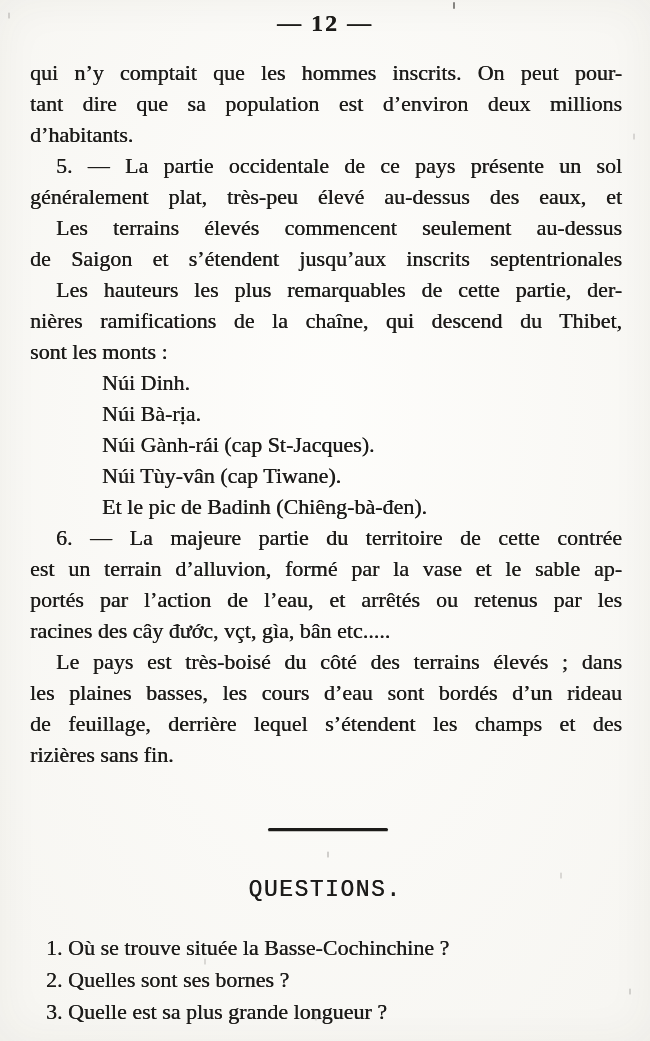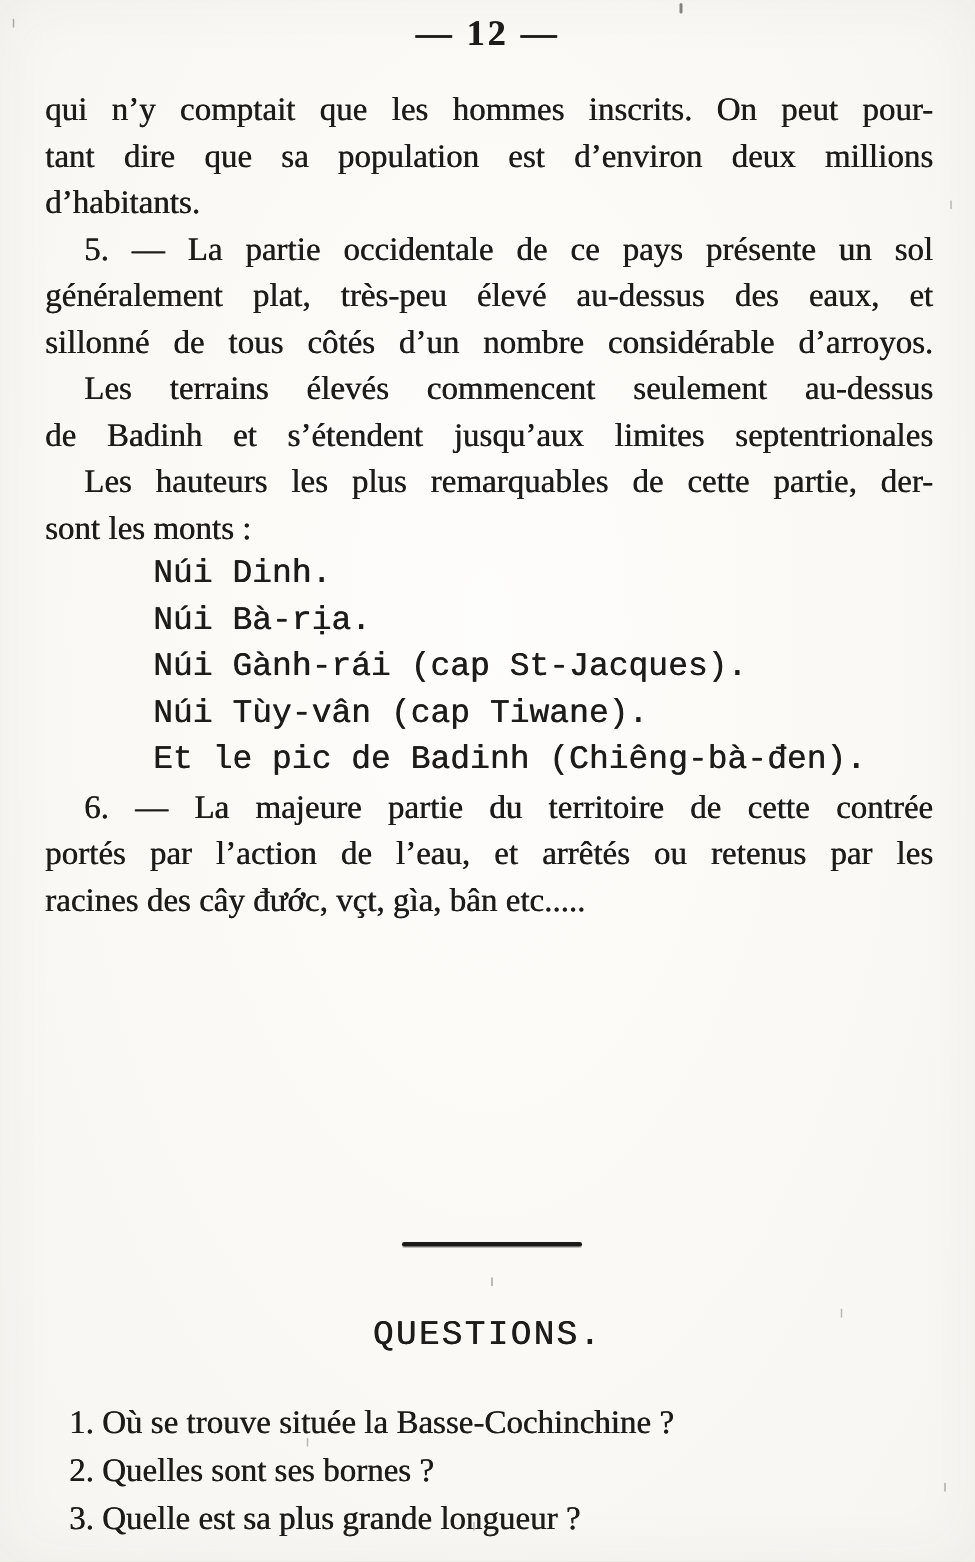--- a/index.html
+++ b/index.html
@@ -140,7 +140,6 @@
     <p>
       <span class="line ind">5. — La partie occidentale de ce pays présente un sol</span>
       <span class="line">généralement plat, très-peu élevé au-dessus des eaux, et</span>
-      <span class="line">sillonné de tous côtés d’un nombre considérable d’arroyos.</span>
     </p>
 
     <p>

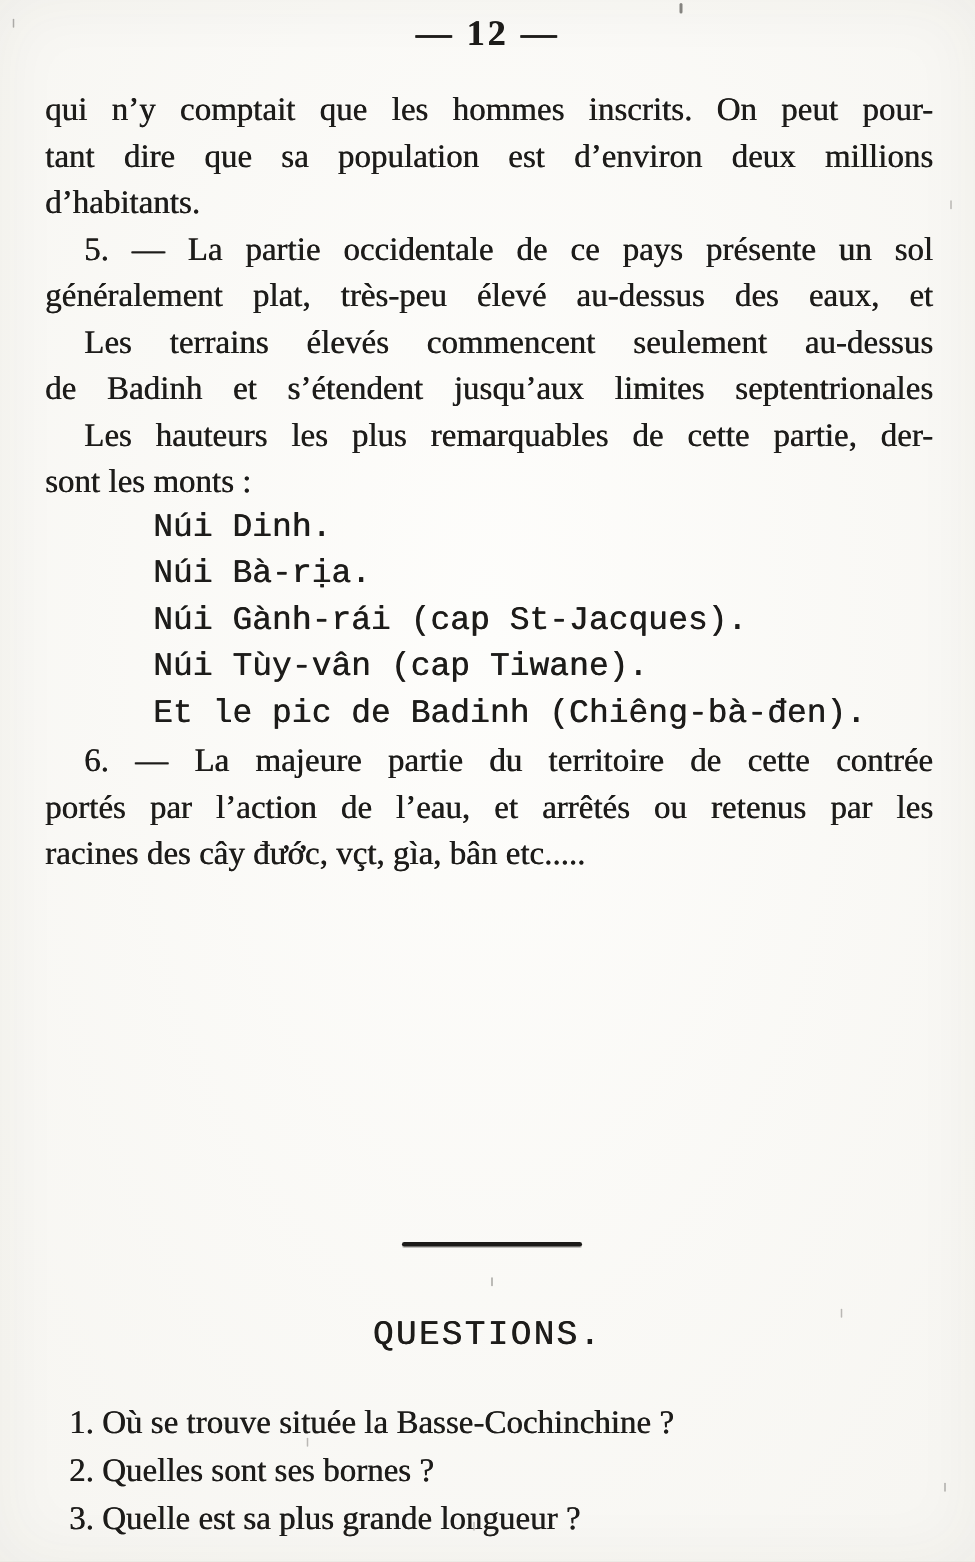--- a/index.html
+++ b/index.html
@@ -144,7 +144,7 @@
 
     <p>
       <span class="line ind">Les terrains élevés commencent seulement au-dessus</span>
-      <span class="line">de Badinh et s’étendent jusqu’aux limites septentrionales</span>
+      <span class="line">de Saigon et s’étendent jusqu’aux inscrits septentrionales</span>
     </p>
 
     <p>

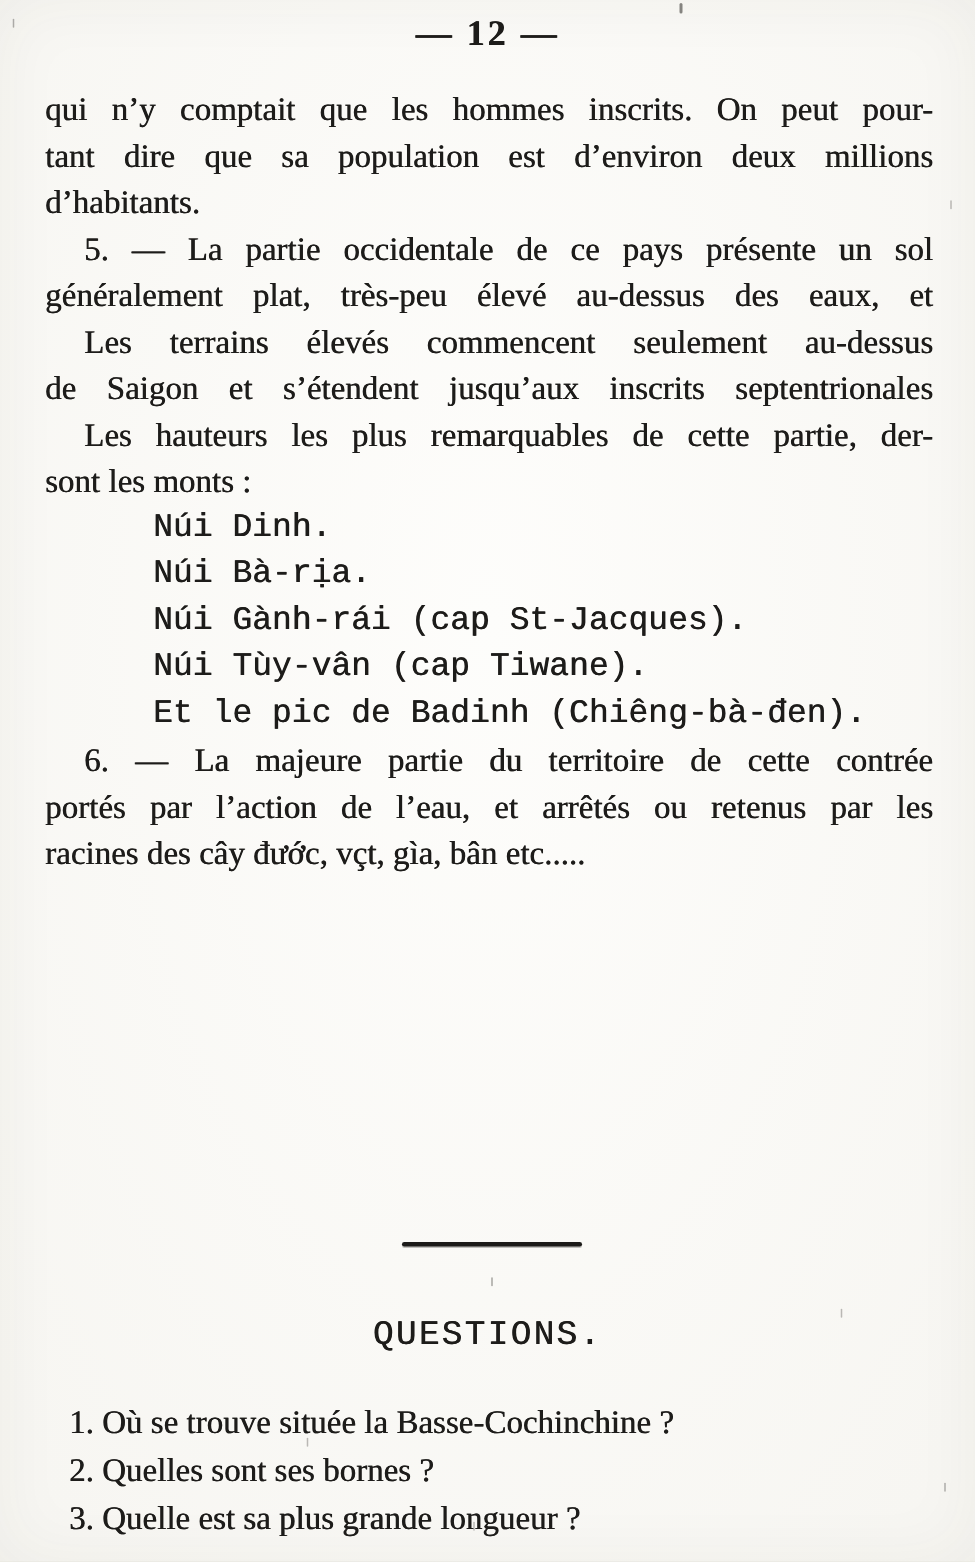--- a/index.html
+++ b/index.html
@@ -149,6 +149,7 @@
 
     <p>
       <span class="line ind">Les hauteurs les plus remarquables de cette partie, der-</span>
+      <span class="line">nières ramifications de la chaîne, qui descend du Thibet,</span>
       <span class="line short">sont les monts :</span>
     </p>
 

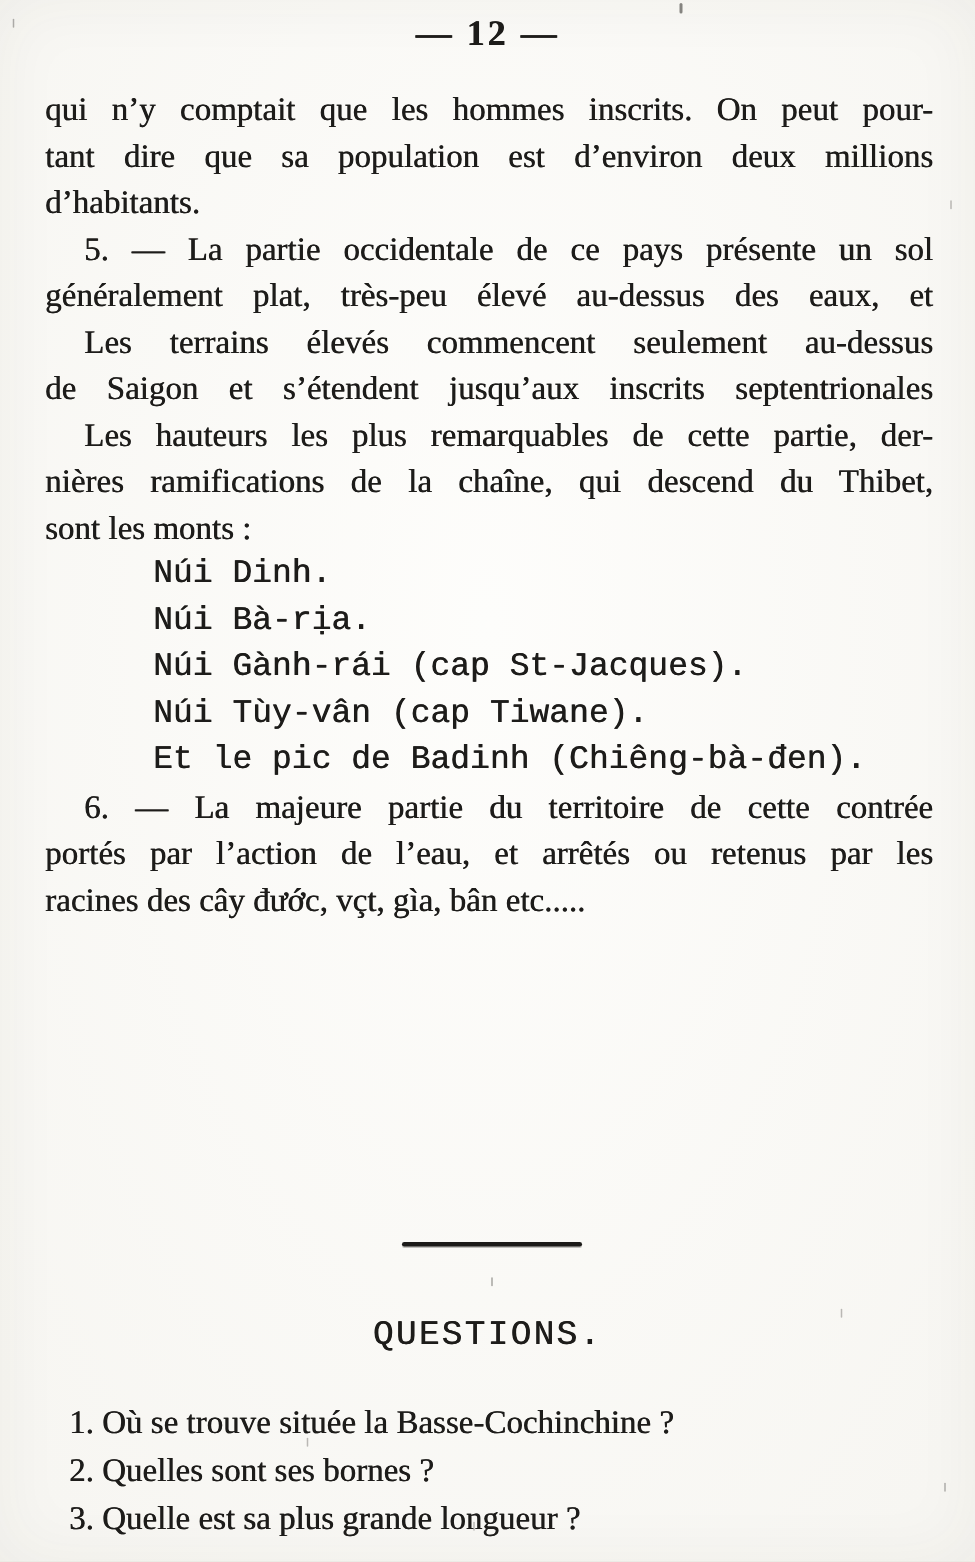--- a/index.html
+++ b/index.html
@@ -65,7 +65,6 @@
     display: block;
     padding-left: 72px;
     text-align: left;
-    font-family: Liberation Mono, monospace;
   }
   .divider {
     position: absolute;

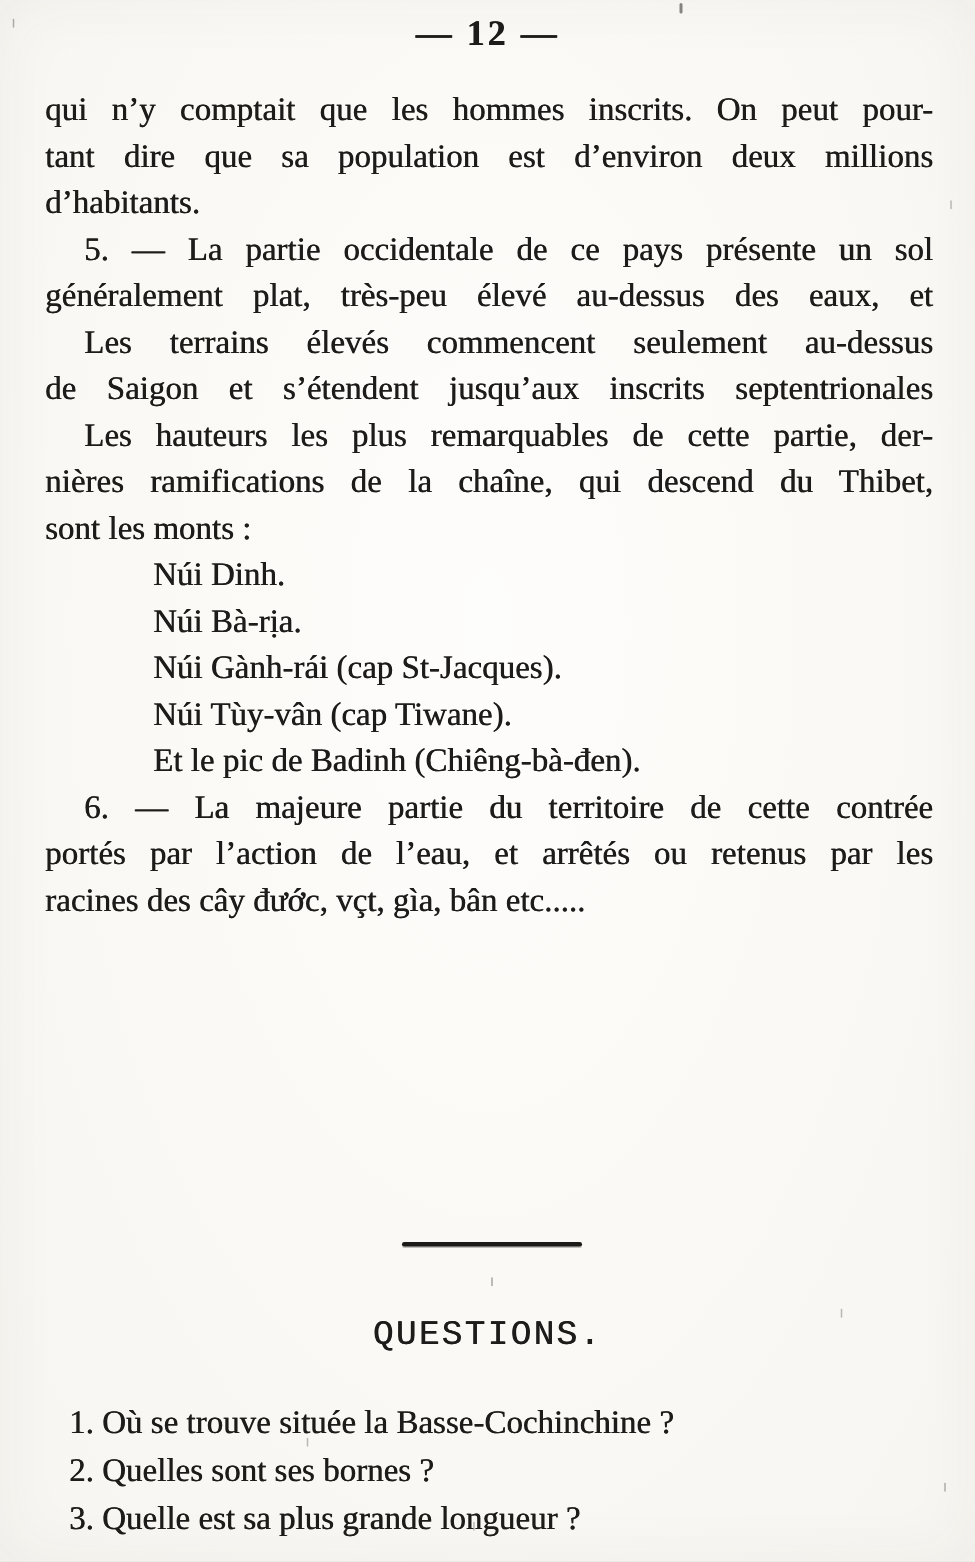--- a/index.html
+++ b/index.html
@@ -162,6 +162,7 @@
 
     <p>
       <span class="line ind">6. — La majeure partie du territoire de cette contrée</span>
+      <span class="line">est un terrain d’alluvion, formé par la vase et le sable ap-</span>
       <span class="line">portés par l’action de l’eau, et arrêtés ou retenus par les</span>
       <span class="line short">racines des cây đước, vçt, gìa, bân etc.....</span>
     </p>

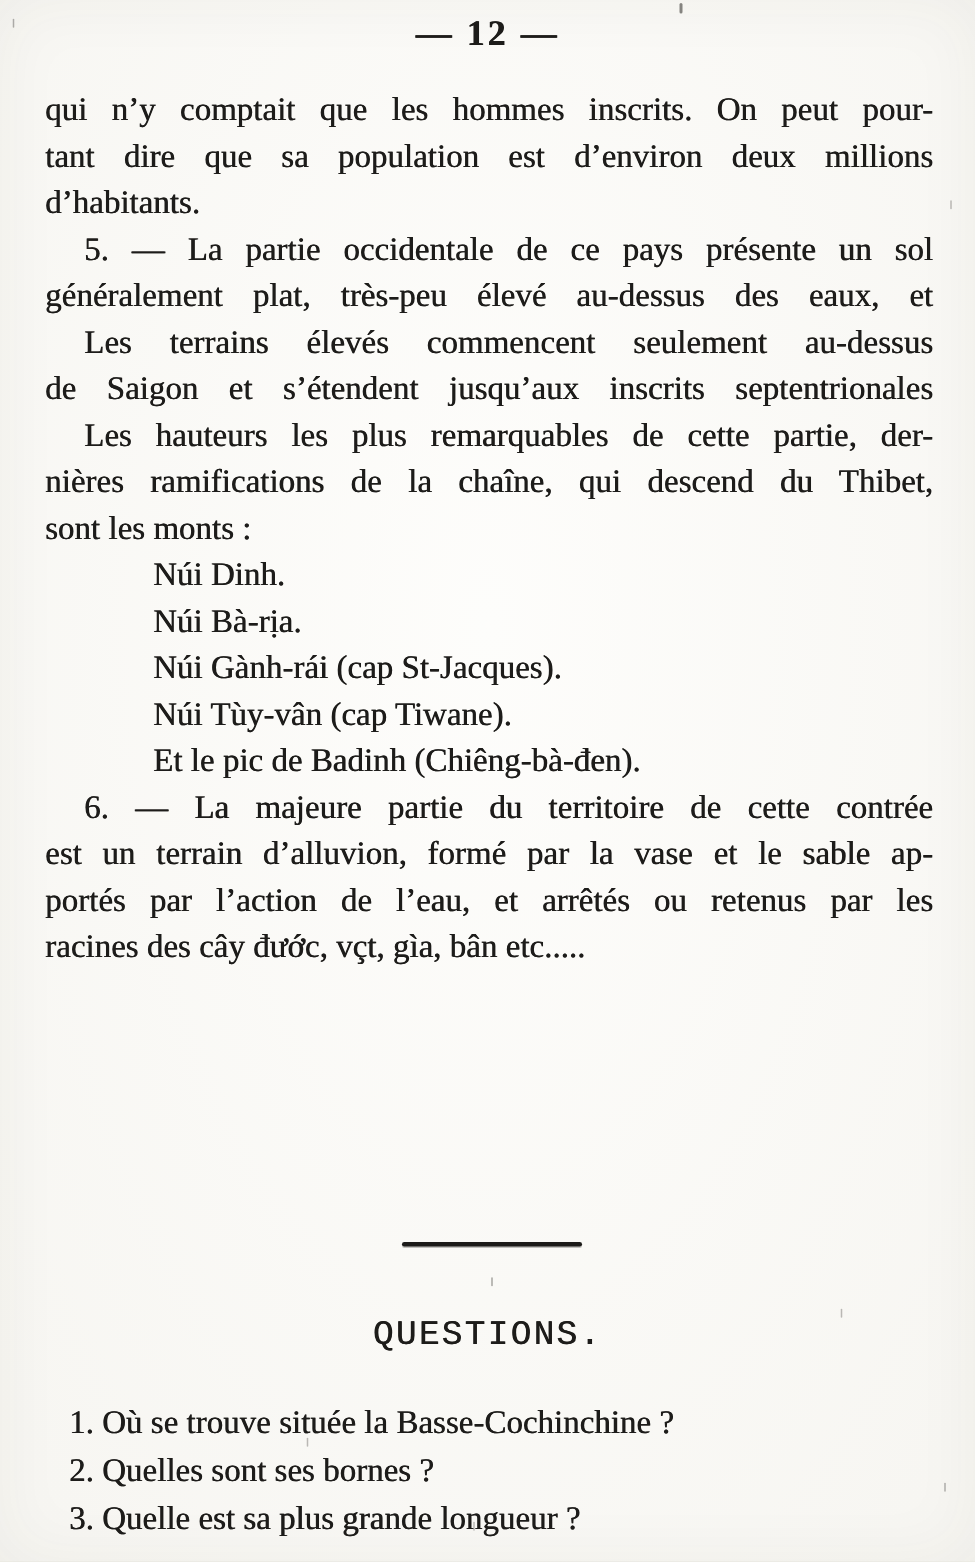--- a/index.html
+++ b/index.html
@@ -167,6 +167,12 @@
       <span class="line short">racines des cây đước, vçt, gìa, bân etc.....</span>
     </p>
 
+    <p>
+      <span class="line ind">Le pays est très-boisé du côté des terrains élevés ; dans</span>
+      <span class="line">les plaines basses, les cours d’eau sont bordés d’un rideau</span>
+      <span class="line">de feuillage, derrière lequel s’étendent les champs et des</span>
+      <span class="line short">rizières sans fin.</span>
+    </p>
 
   </div>
 

